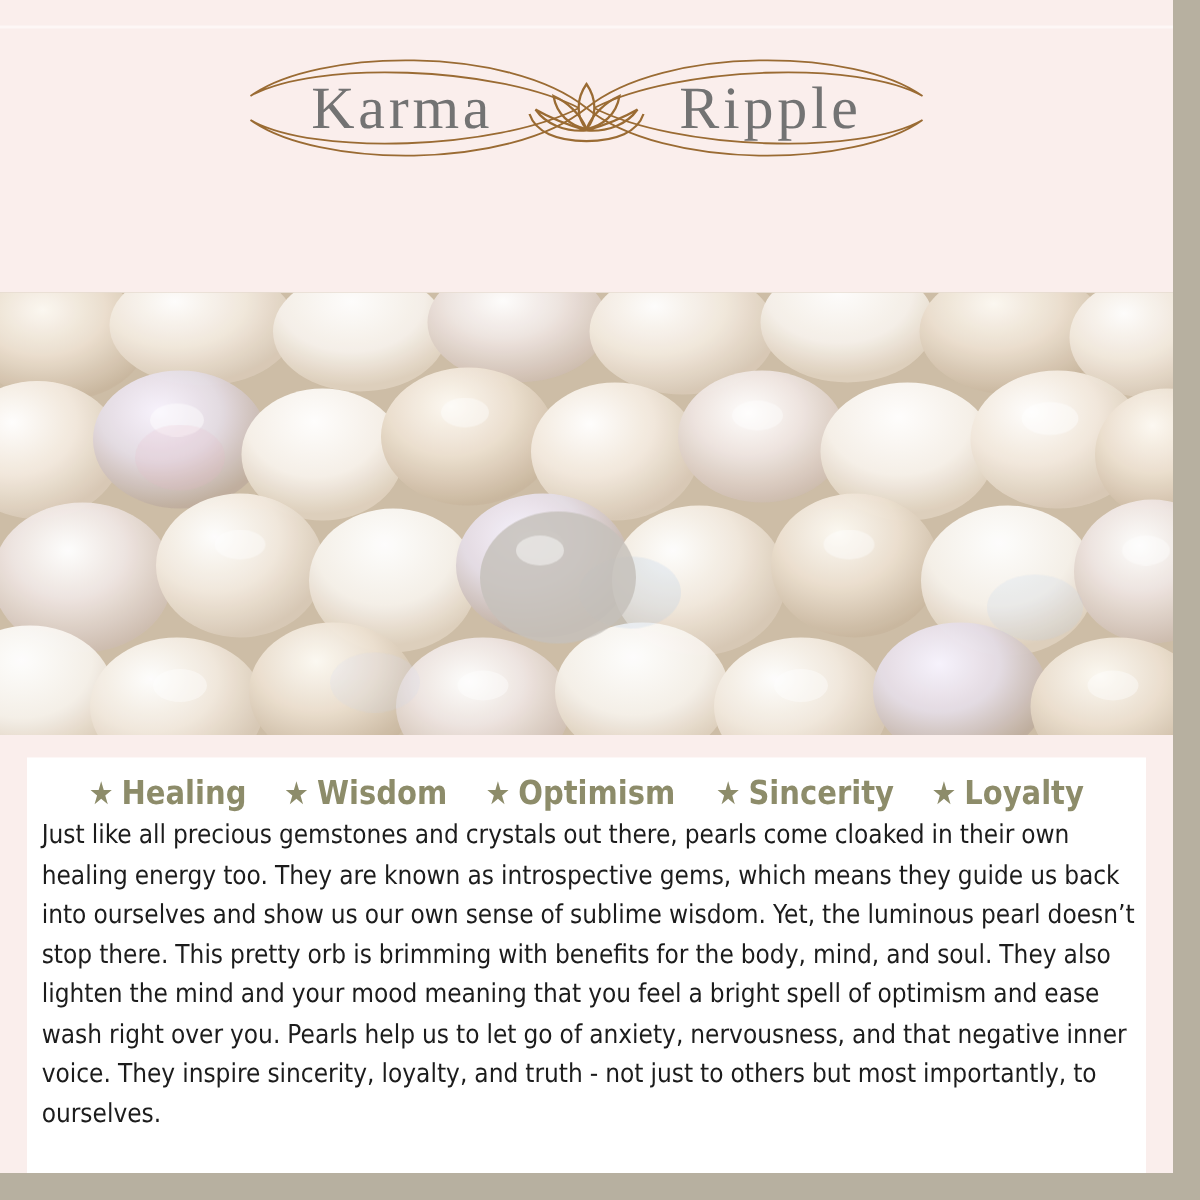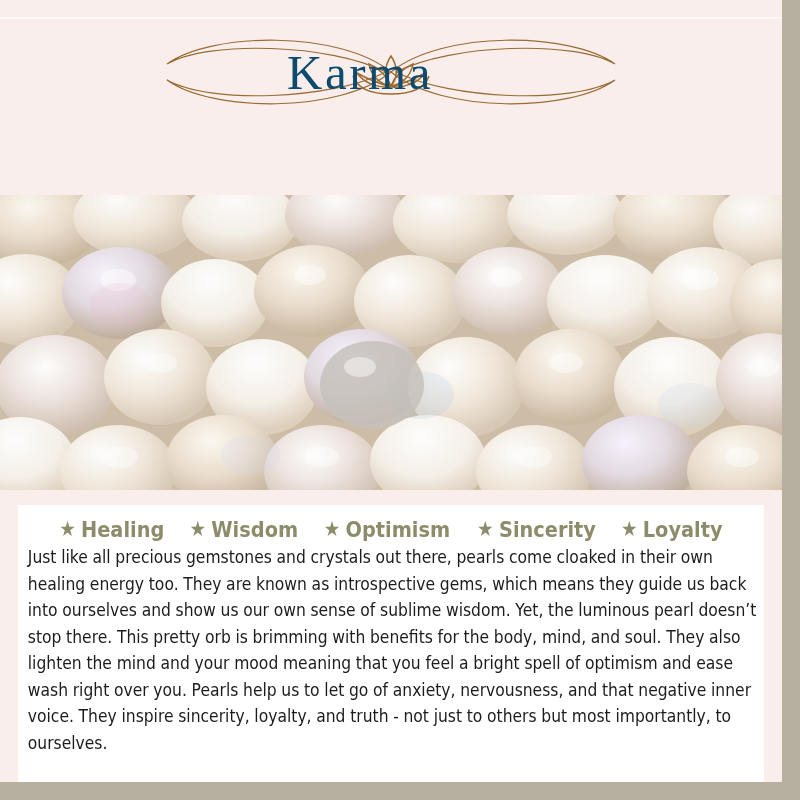--- a/index.html
+++ b/index.html
@@ -28,7 +28,7 @@
   }
   .logo-word{
     font-family:"Liberation Serif", serif;
-    font-size:49px;color:#0c4a6e;letter-spacing:2.5px;
+    font-size:40px;color:#737373;letter-spacing:2.5px;
     line-height:1;white-space:nowrap;
   }
   .logo-word.left{margin-right:62px;}

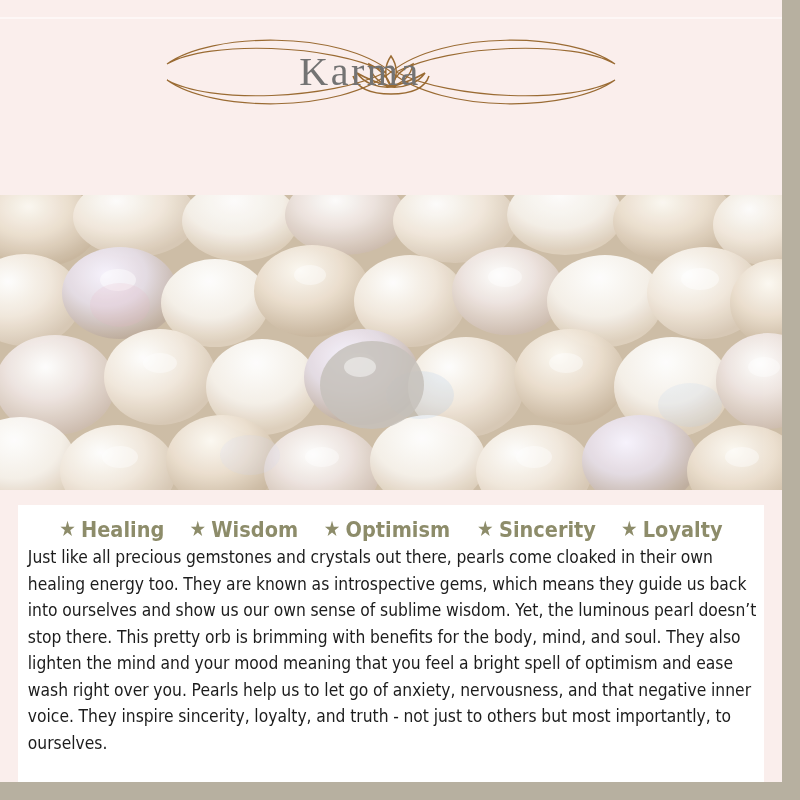--- a/index.html
+++ b/index.html
@@ -132,6 +132,7 @@
       </svg>
       <div class="logo-text">
         <span class="logo-word left">Karma</span>
+        <span class="logo-word right">Ripple</span>
       </div>
     </div>
 

